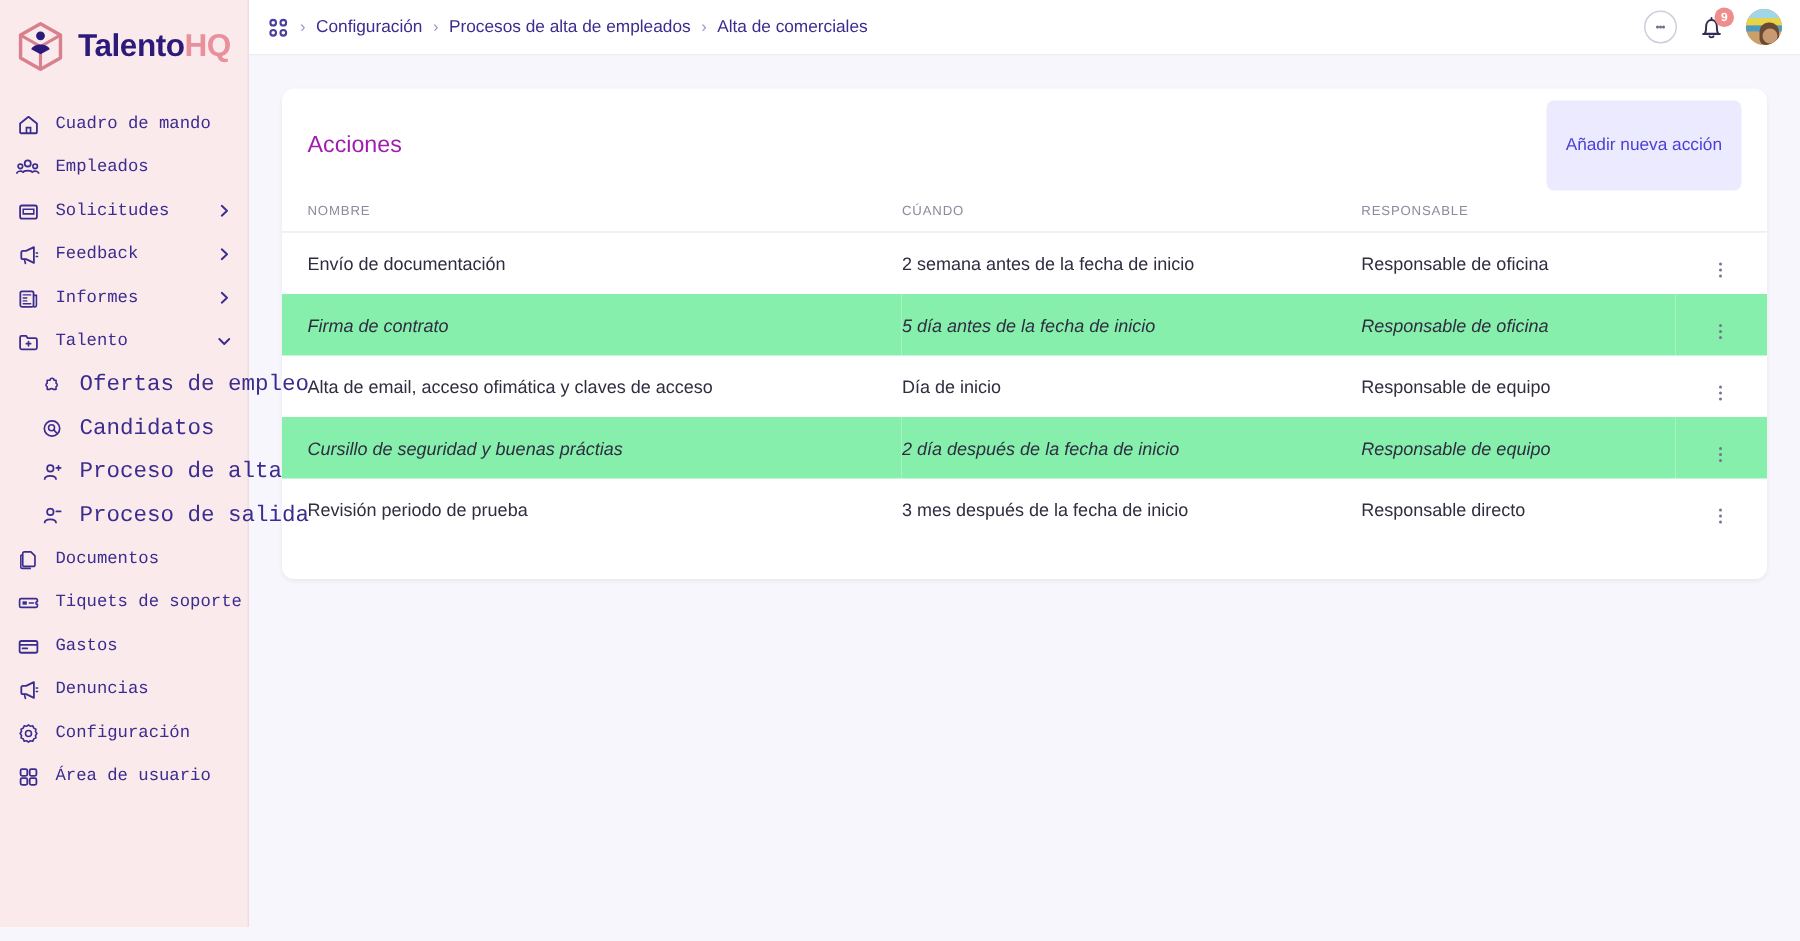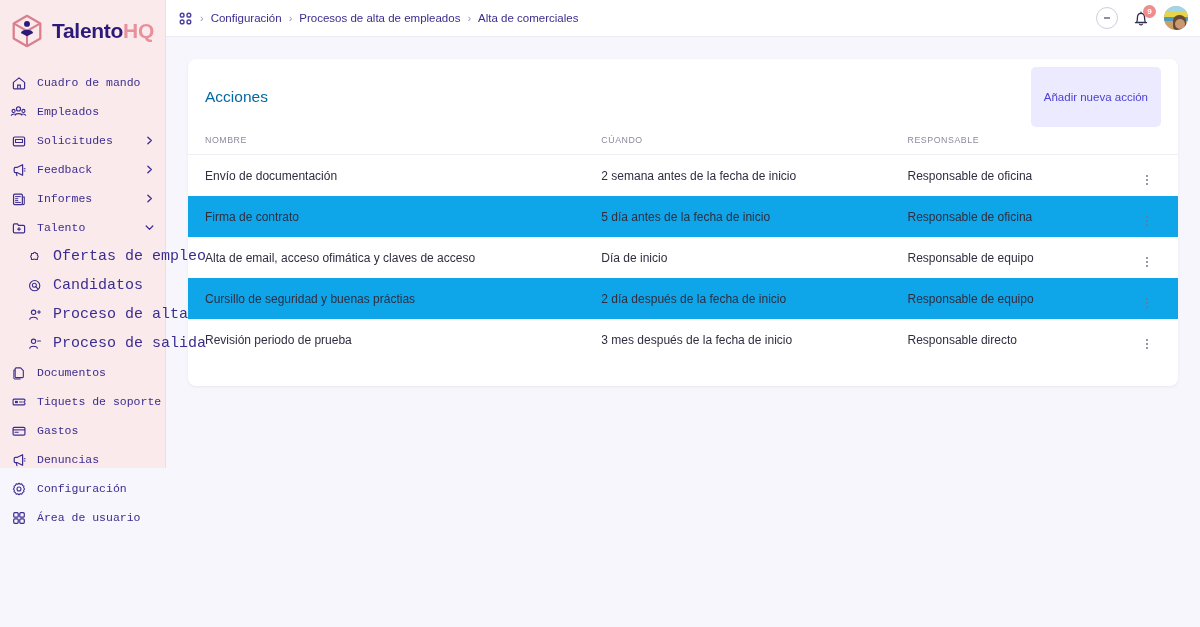--- a/index.html
+++ b/index.html
@@ -13,7 +13,7 @@
 
   
   .sidebar {
-    width: 166px; height: 468px;
+    width: 166px; height: 618px;
     background: #fbeaec;
     border-right: 1px solid #f3dcdf;
     flex: 0 0 166px;

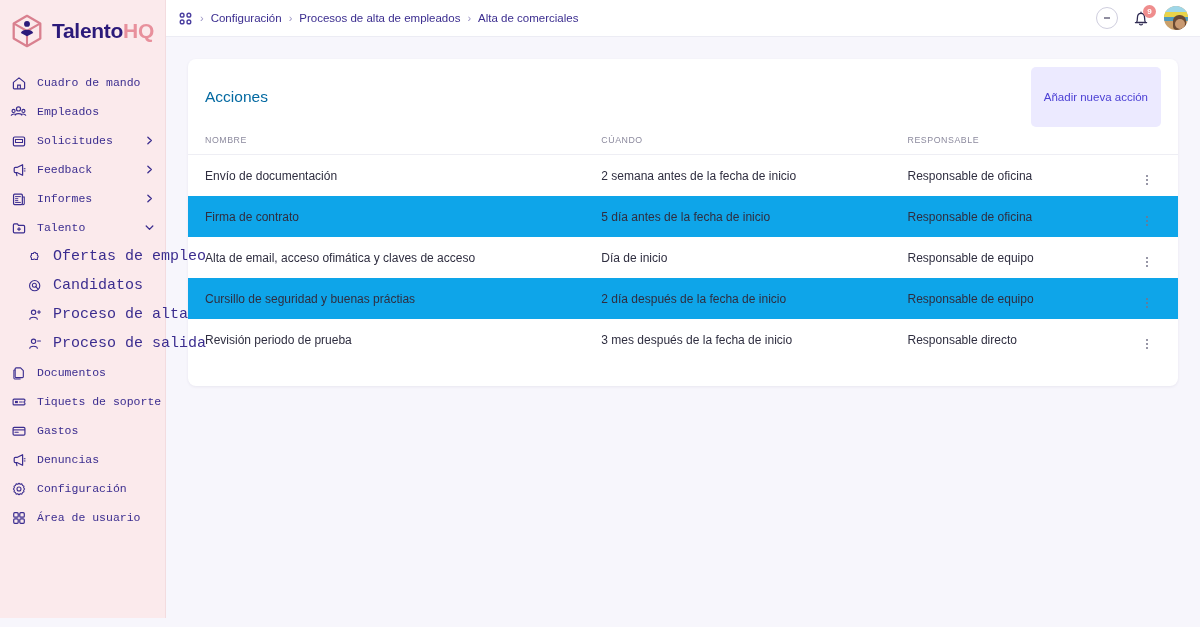--- a/index.html
+++ b/index.html
@@ -121,7 +121,7 @@
     height: 40px;
   }
   .card-title {
-    font-size: 15.5px; color: #0369a1; flex: 1 1 auto; font-weight: normal;
+    font-size: 15.5px; color: #a21caf; flex: 1 1 auto; font-weight: normal;
   }
   .add-btn {
     background: #eceaff;

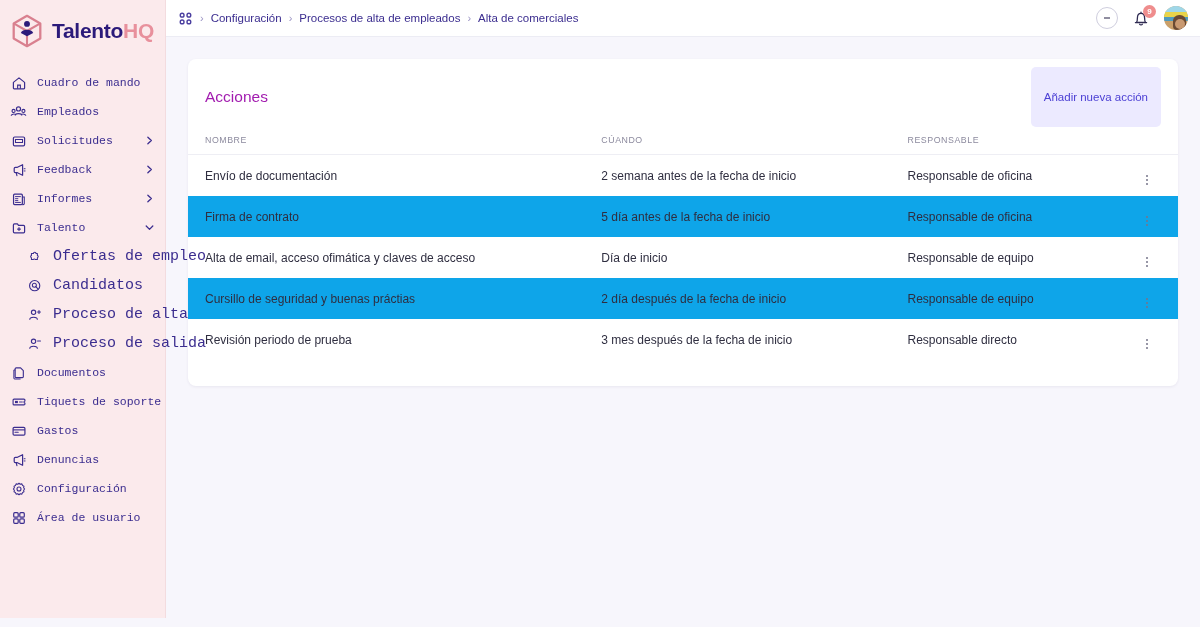--- a/index.html
+++ b/index.html
@@ -156,7 +156,7 @@
     padding: 11px 0 11px 0;
     vertical-align: middle;
   }
-  table.actions tbody tr.striped { background: #0ea5e9; }
+  table.actions tbody tr.striped { background: #86efac; font-style: italic; }
   .c-name { padding-left: 17px !important; width: 405px; }
   .c-when { width: 300px; }
   .c-resp { width: 205px; }

